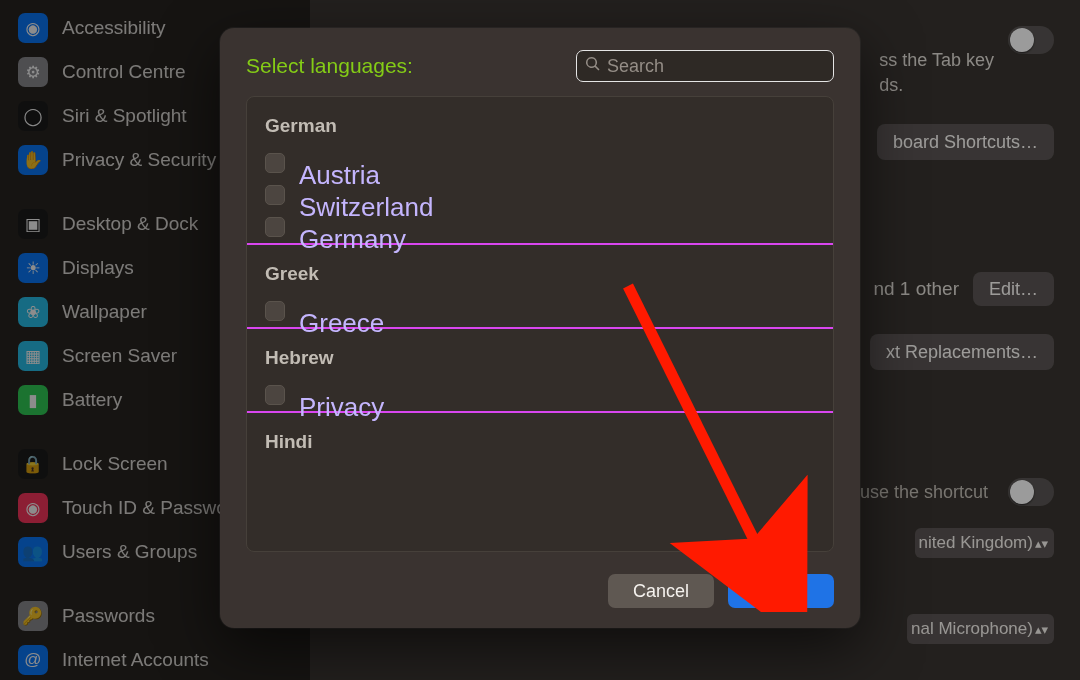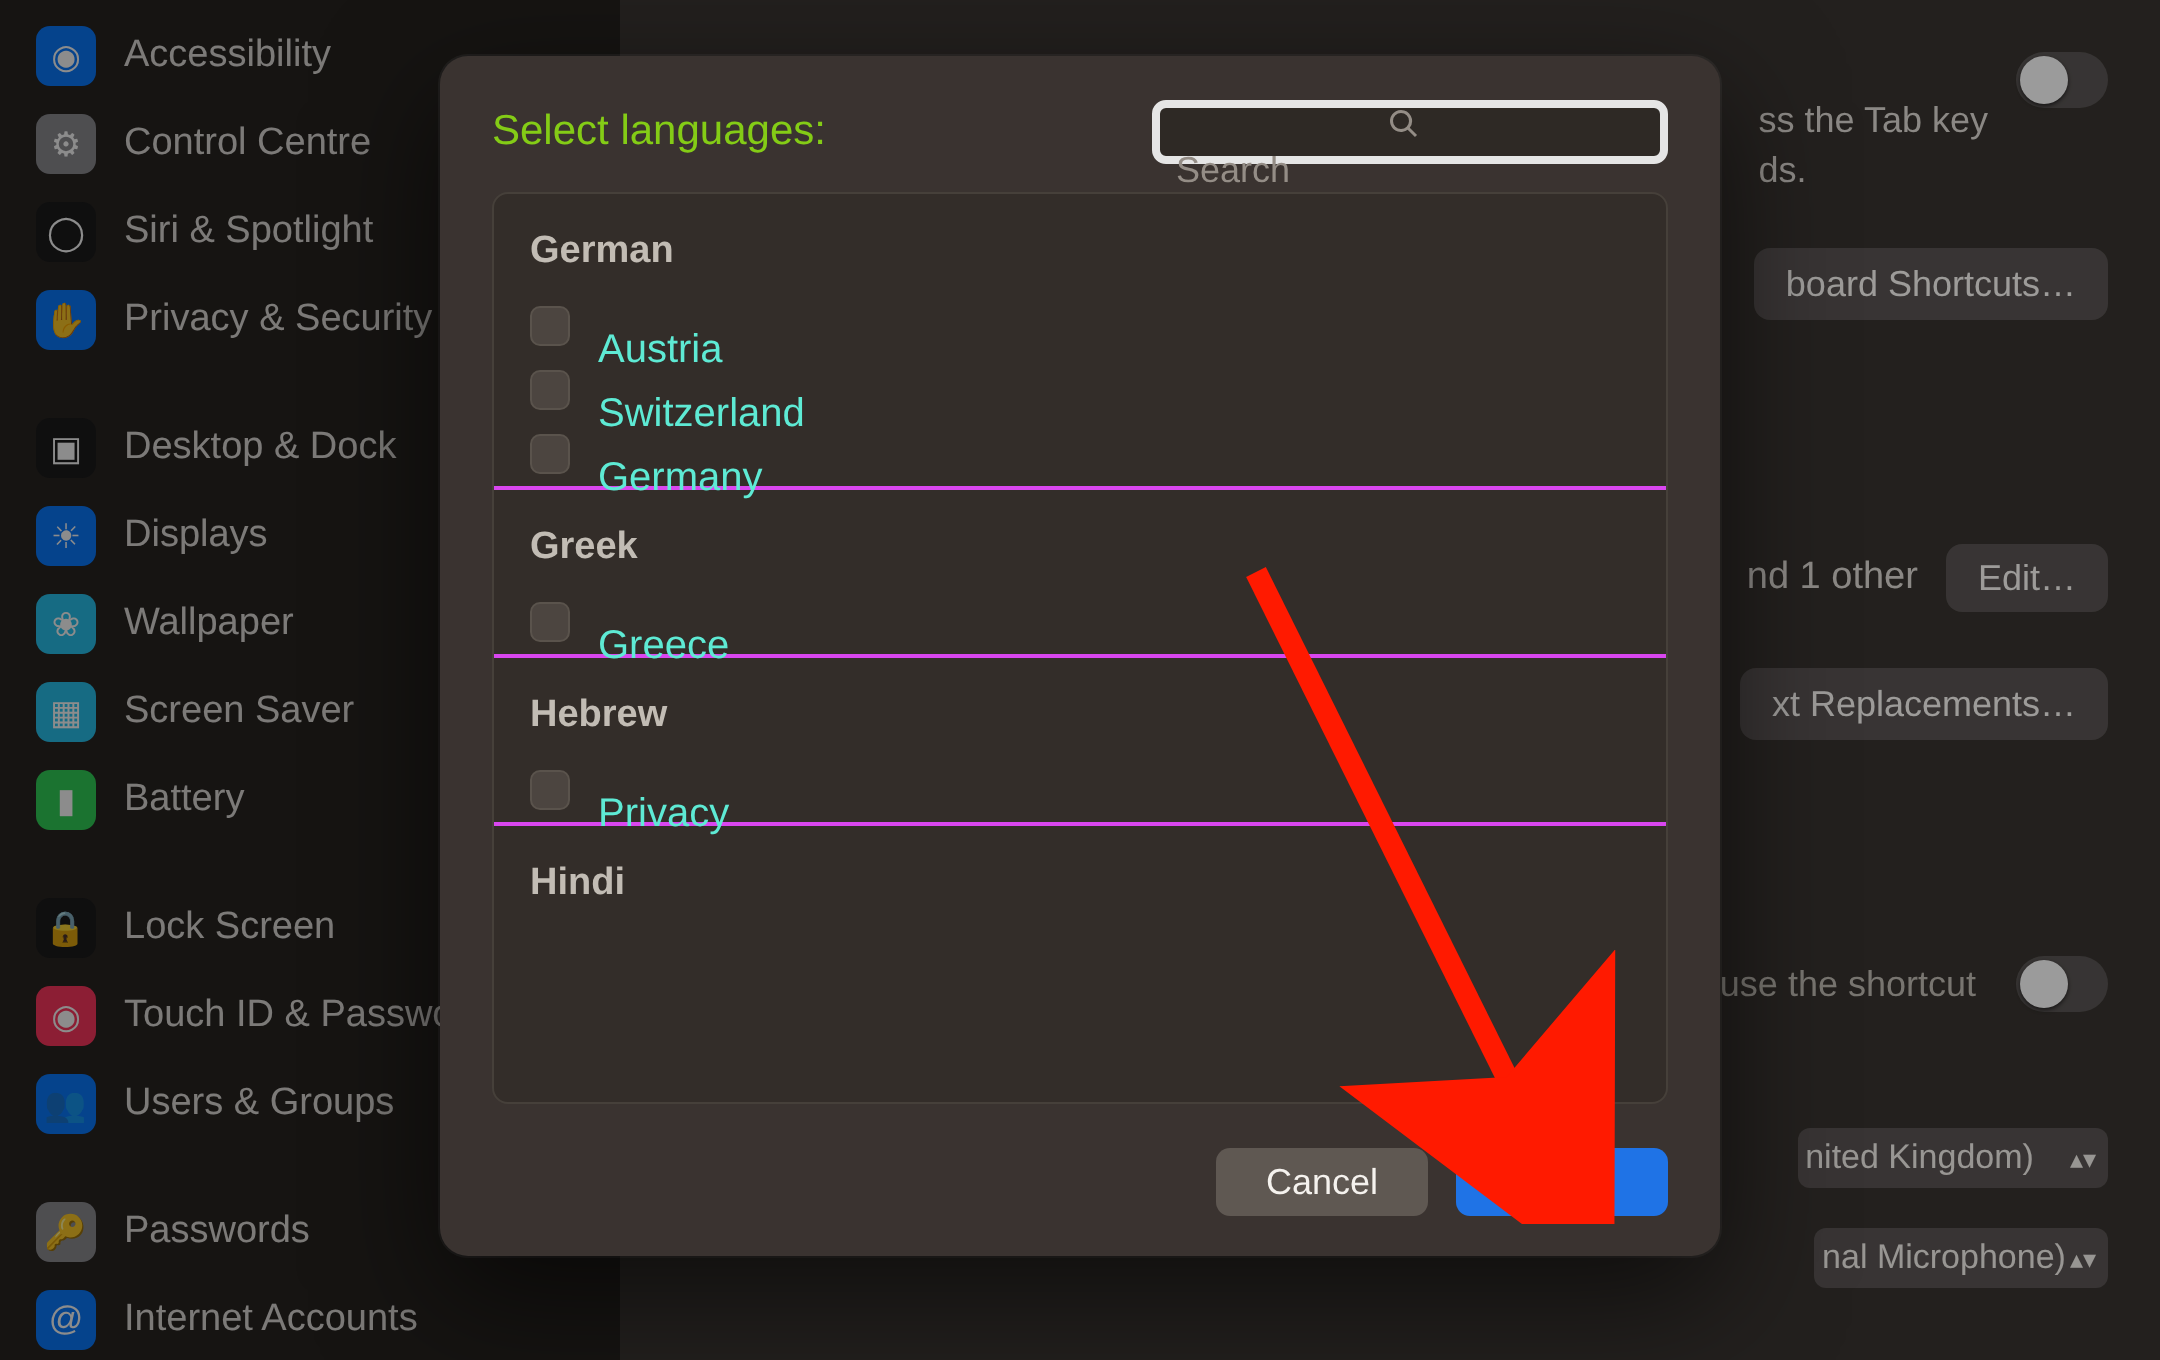--- a/index.html
+++ b/index.html
@@ -119,11 +119,10 @@
     display: flex; align-items: center;
     width: 258px; height: 32px;
     background: #2e2925;
-    border: 4px solid #e5e5e5;
+    border: 1px solid #e5e5e5;
     border-radius: 7px;
     padding: 0 8px;
     color: #948d86;
-    flex-direction: column;
   }
   .search svg { width:16px; height:16px; fill:#948d86; margin-right:6px; }
   .search input {

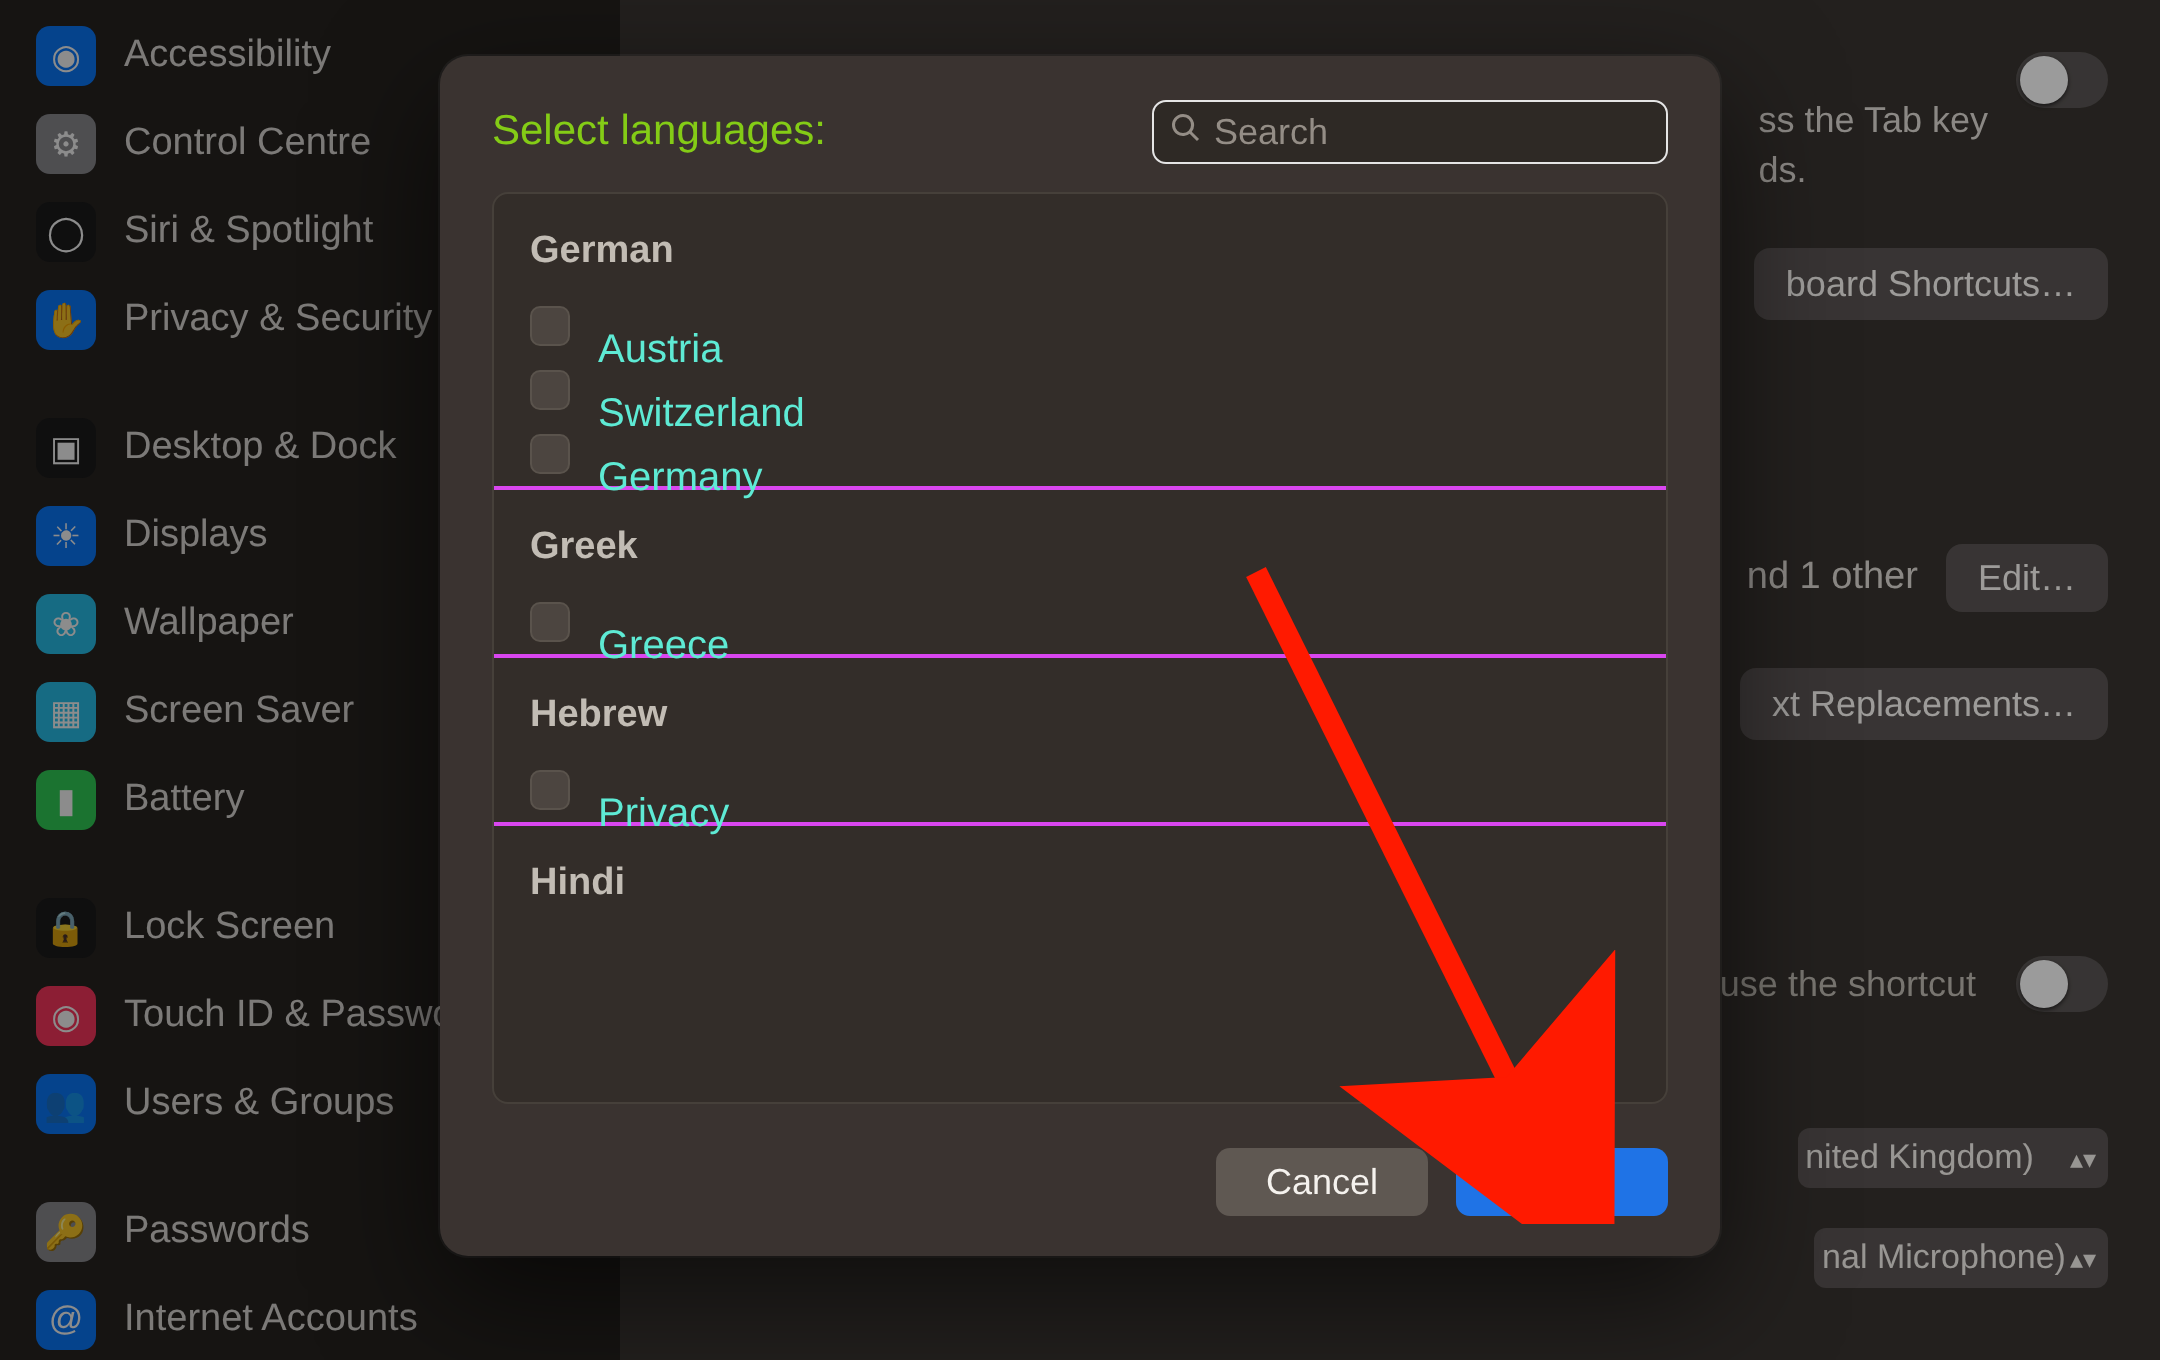--- a/index.html
+++ b/index.html
@@ -172,7 +172,7 @@
     margin-right:14px;
     flex-shrink:0;
   }
-  .lang-label { font-size:20px; color:#5eead4;margin-top:24px; }
+  .lang-label { font-size:26px; color:#c4b5fd;margin-top:24px; }
 
   .modal-footer {
     display:flex; justify-content:flex-end;

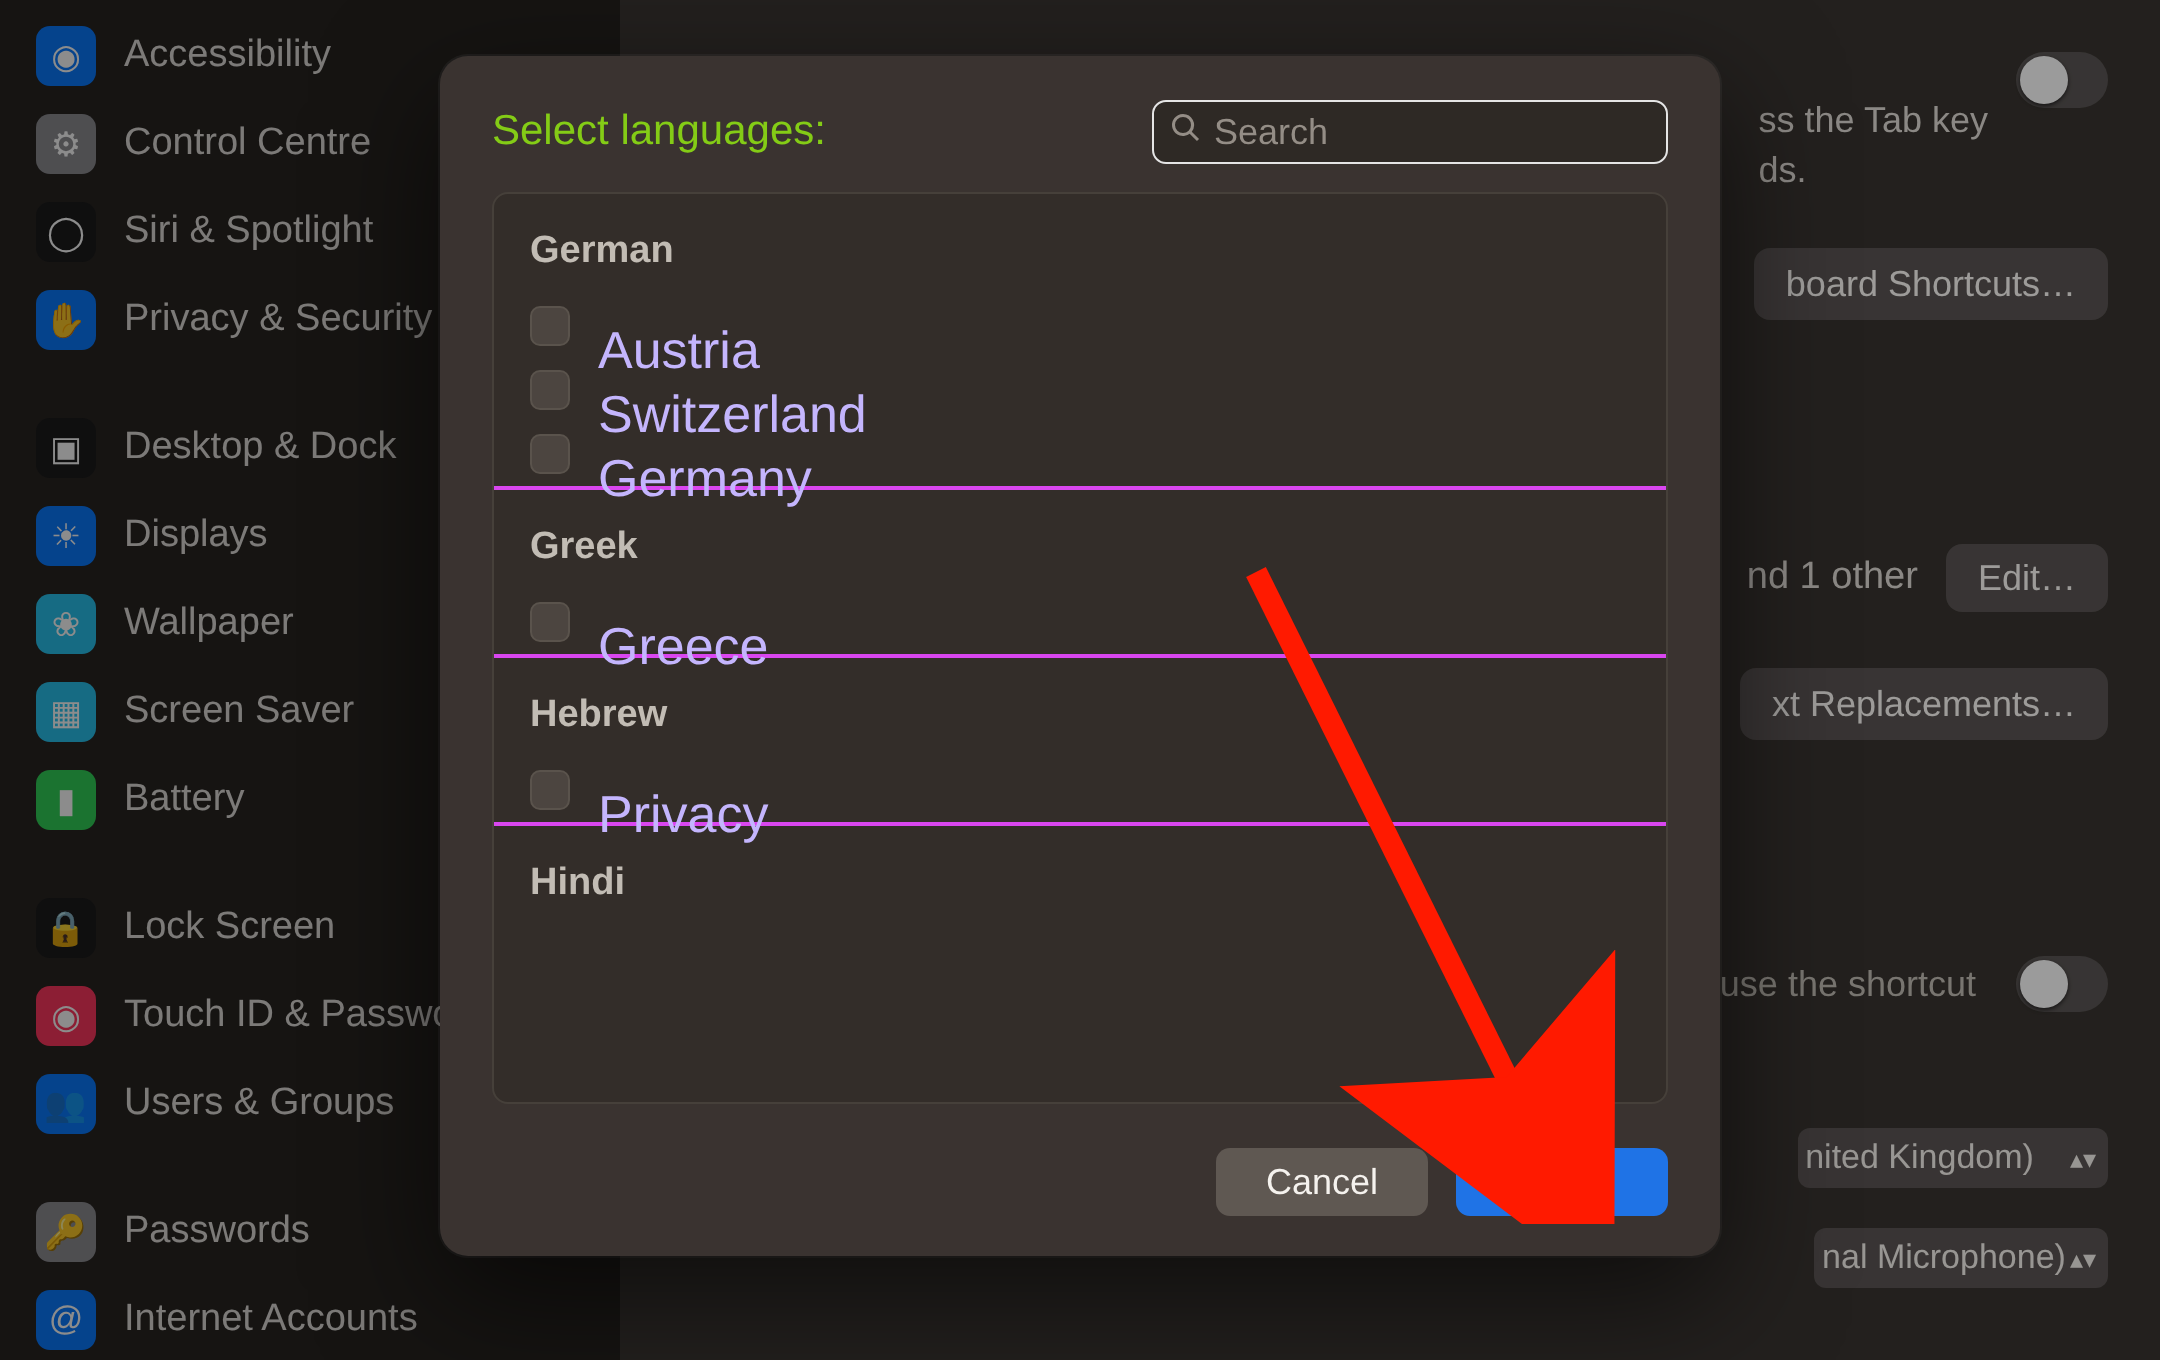--- a/index.html
+++ b/index.html
@@ -290,7 +290,7 @@
     <span style="font-size:18px; color:#b9b4ad;">use the shortcut</span>
     <div class="toggle"></div>
   </div>
-  <div style="position:absolute; right:26px; top:564px;gap:16px;" class="pane-select">
+  <div style="position:absolute; right:26px; top:528px;" class="pane-select">
     <span>nited Kingdom)</span>
     <span class="chev">▴▾</span>
   </div>

